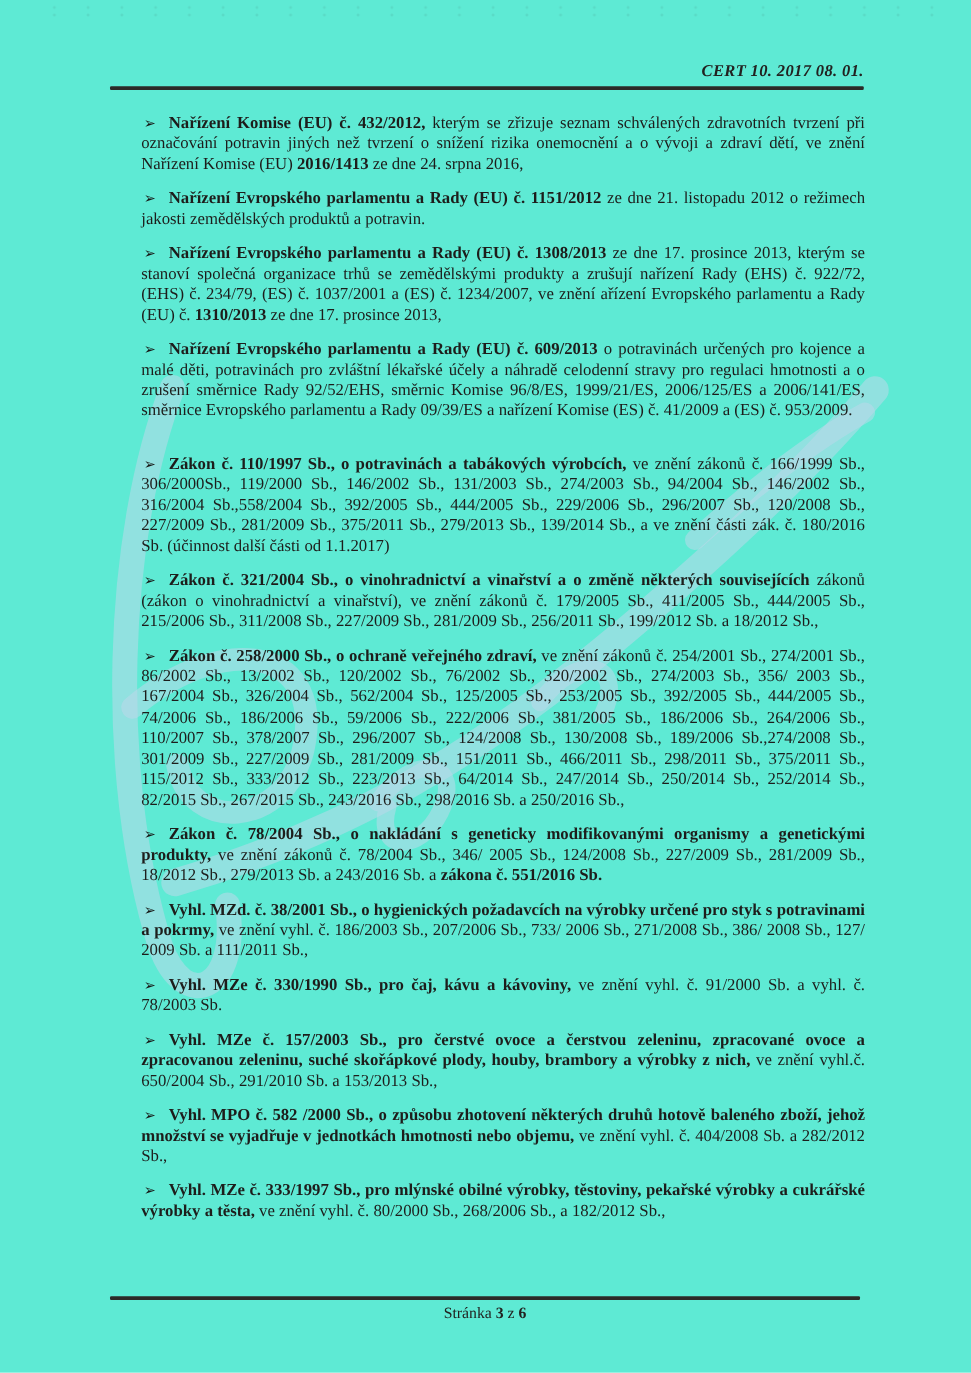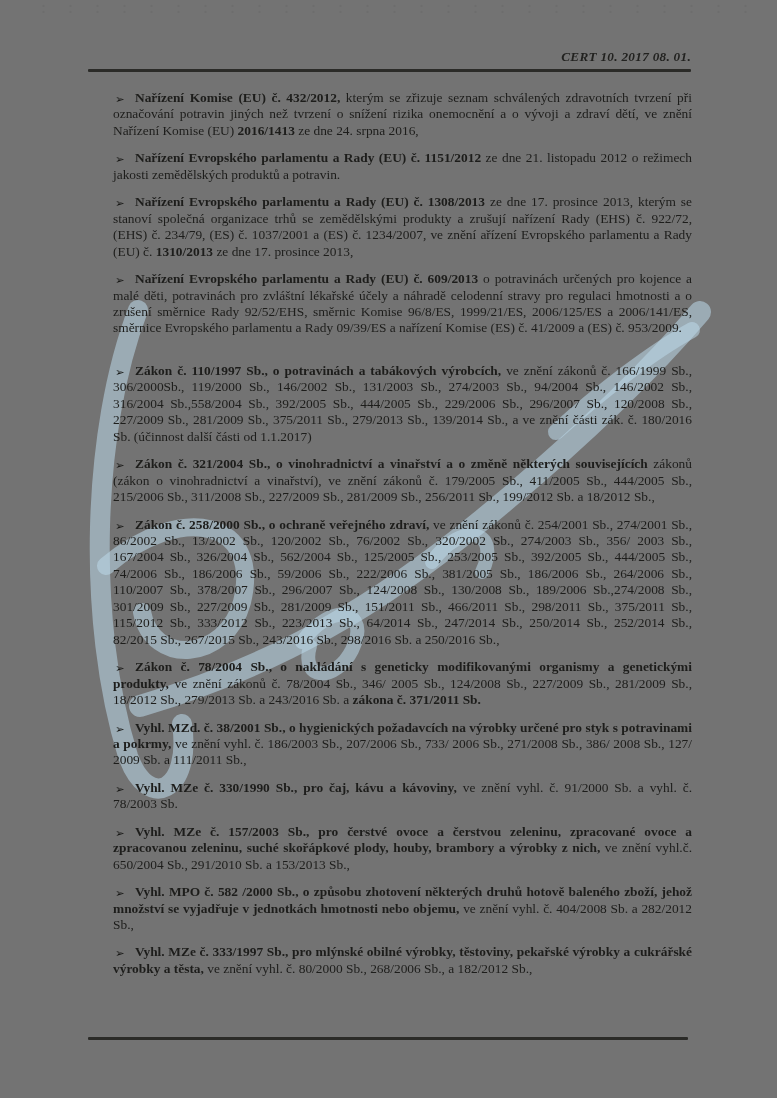--- a/index.html
+++ b/index.html
@@ -11,7 +11,7 @@
   .page {
     position:relative;
     width:777px; height:1098px;
-    background:#737373;
+    background:#5eead4;
     overflow:hidden;
     color:#1d1d1b;
   }

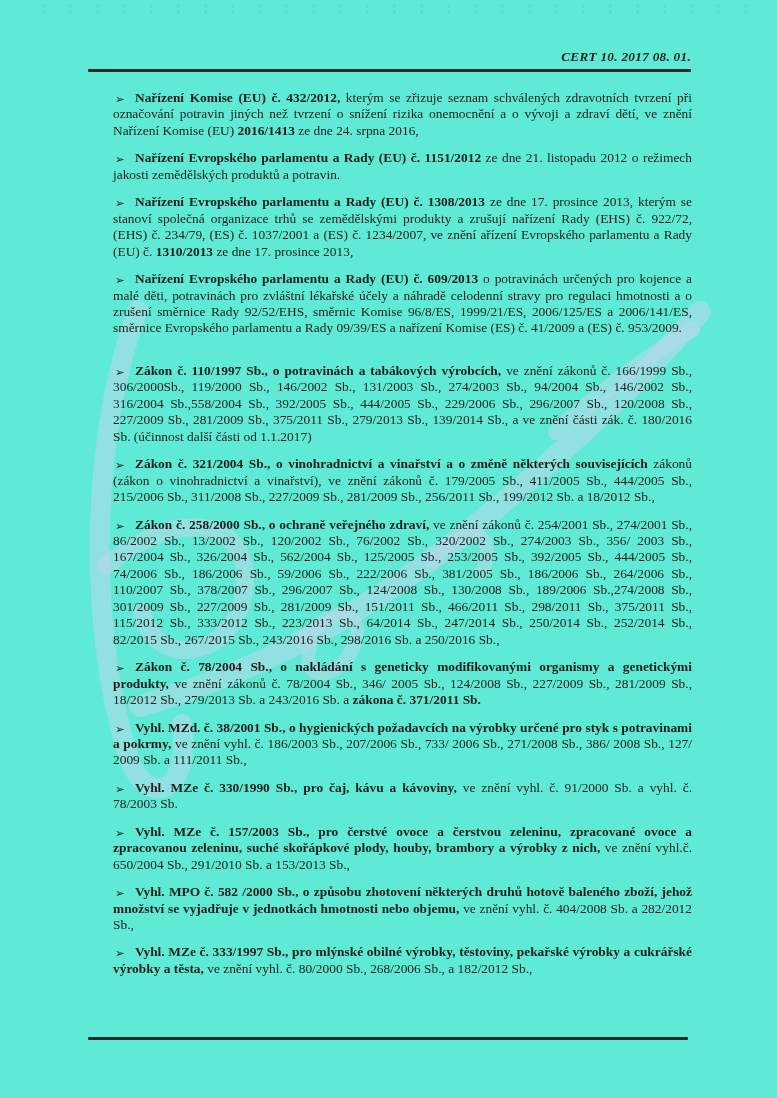--- a/index.html
+++ b/index.html
@@ -90,7 +90,7 @@
       <div class="item gap-before"><span class="bullet">➢</span><span class="seg bold">Zákon č. 110/1997 Sb., o potravinách a tabákových výrobcích,</span><span class="seg"> ve znění zákonů č. 166/1999 Sb., 306/2000Sb., 119/2000 Sb., 146/2002 Sb., 131/2003 Sb., 274/2003 Sb., 94/2004 Sb., 146/2002 Sb., 316/2004 Sb.,558/2004 Sb., 392/2005 Sb., 444/2005 Sb., 229/2006 Sb., 296/2007 Sb., 120/2008 Sb., 227/2009 Sb., 281/2009 Sb., 375/2011 Sb., 279/2013 Sb., 139/2014 Sb., a ve znění části zák. č. 180/2016 Sb. (účinnost další části od 1.1.2017)</span></div>
       <div class="item"><span class="bullet">➢</span><span class="seg bold">Zákon č. 321/2004 Sb., o vinohradnictví a vinařství a o změně některých souvisejících</span><span class="seg"> zákonů (zákon o vinohradnictví a vinařství), ve znění zákonů č. 179/2005 Sb., 411/2005 Sb., 444/2005 Sb., 215/2006 Sb., 311/2008 Sb., 227/2009 Sb., 281/2009 Sb., 256/2011 Sb., 199/2012 Sb. a 18/2012 Sb.,</span></div>
       <div class="item"><span class="bullet">➢</span><span class="seg bold">Zákon č. 258/2000 Sb., o ochraně veřejného zdraví,</span><span class="seg"> ve znění zákonů č. 254/2001 Sb., 274/2001 Sb., 86/2002 Sb., 13/2002 Sb., 120/2002 Sb., 76/2002 Sb., 320/2002 Sb., 274/2003 Sb., 356/ 2003 Sb., 167/2004 Sb., 326/2004 Sb., 562/2004 Sb., 125/2005 Sb., 253/2005 Sb., 392/2005 Sb., 444/2005 Sb., 74/2006 Sb., 186/2006 Sb., 59/2006 Sb., 222/2006 Sb., 381/2005 Sb., 186/2006 Sb., 264/2006 Sb., 110/2007 Sb., 378/2007 Sb., 296/2007 Sb., 124/2008 Sb., 130/2008 Sb., 189/2006 Sb.,274/2008 Sb., 301/2009 Sb., 227/2009 Sb., 281/2009 Sb., 151/2011 Sb., 466/2011 Sb., 298/2011 Sb., 375/2011 Sb., 115/2012 Sb., 333/2012 Sb., 223/2013 Sb., 64/2014 Sb., 247/2014 Sb., 250/2014 Sb., 252/2014 Sb., 82/2015 Sb., 267/2015 Sb., 243/2016 Sb., 298/2016 Sb. a 250/2016 Sb.,</span></div>
-      <div class="item"><span class="bullet">➢</span><span class="seg bold">Zákon č. 78/2004 Sb., o nakládání s geneticky modifikovanými organismy a genetickými produkty,</span><span class="seg"> ve znění zákonů č. 78/2004 Sb., 346/ 2005 Sb., 124/2008 Sb., 227/2009 Sb., 281/2009 Sb., 18/2012 Sb., 279/2013 Sb. a 243/2016 Sb. a </span><span class="seg bold">zákona č. 371/2011 Sb.</span></div>
+      <div class="item"><span class="bullet">➢</span><span class="seg bold">Zákon č. 78/2004 Sb., o nakládání s geneticky modifikovanými organismy a genetickými produkty,</span><span class="seg"> ve znění zákonů č. 78/2004 Sb., 346/ 2005 Sb., 124/2008 Sb., 227/2009 Sb., 281/2009 Sb., 18/2012 Sb., 279/2013 Sb. a 243/2016 Sb. a </span><span class="seg bold">zákona č. 551/2016 Sb.</span></div>
       <div class="item"><span class="bullet">➢</span><span class="seg bold">Vyhl. MZd. č. 38/2001 Sb., o hygienických požadavcích na výrobky určené pro styk s potravinami a pokrmy,</span><span class="seg"> ve znění vyhl. č. 186/2003 Sb., 207/2006 Sb., 733/ 2006 Sb., 271/2008 Sb., 386/ 2008 Sb., 127/ 2009 Sb. a 111/2011 Sb.,</span></div>
       <div class="item"><span class="bullet">➢</span><span class="seg bold">Vyhl. MZe č. 330/1990 Sb., pro čaj, kávu a kávoviny,</span><span class="seg"> ve znění vyhl. č. 91/2000 Sb. a vyhl. č. 78/2003 Sb.</span></div>
       <div class="item"><span class="bullet">➢</span><span class="seg bold">Vyhl. MZe č. 157/2003 Sb., pro čerstvé ovoce a čerstvou zeleninu, zpracované ovoce a zpracovanou zeleninu, suché skořápkové plody, houby, brambory a výrobky z nich,</span><span class="seg"> ve znění vyhl.č. 650/2004 Sb., 291/2010 Sb. a 153/2013 Sb.,</span></div>

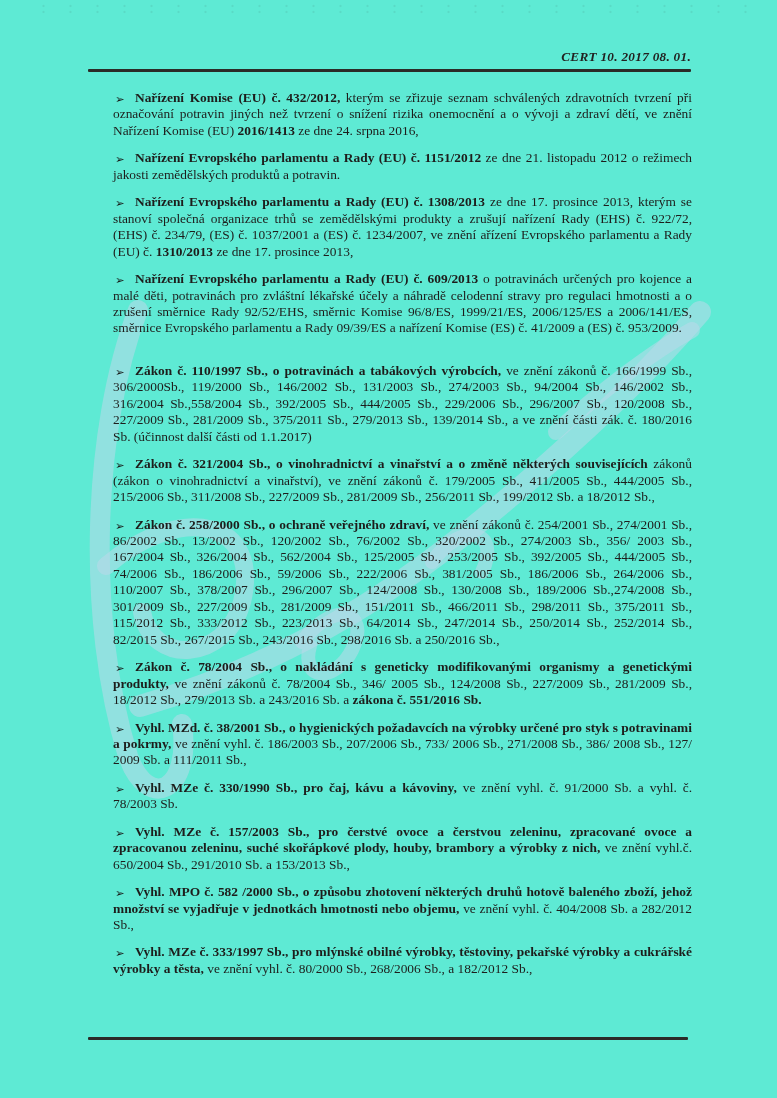--- a/index.html
+++ b/index.html
@@ -99,6 +99,12 @@
     </div>
 
   <div class="footer-rule"></div>
+  <div class="footer-text">
+    <span>Stránka</span>
+    <span class="bold">3</span>
+    <span>z</span>
+    <span class="bold">6</span>
+  </div>
 
 </div>
 

